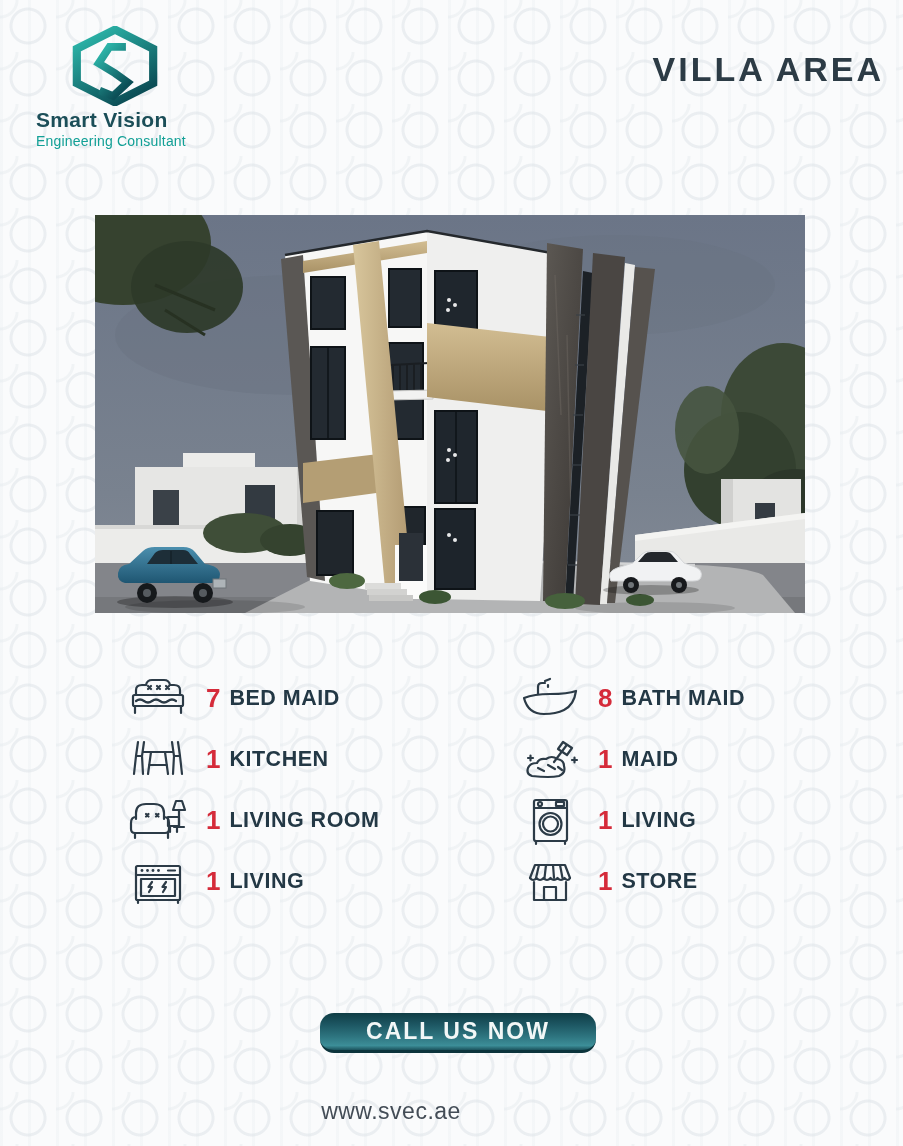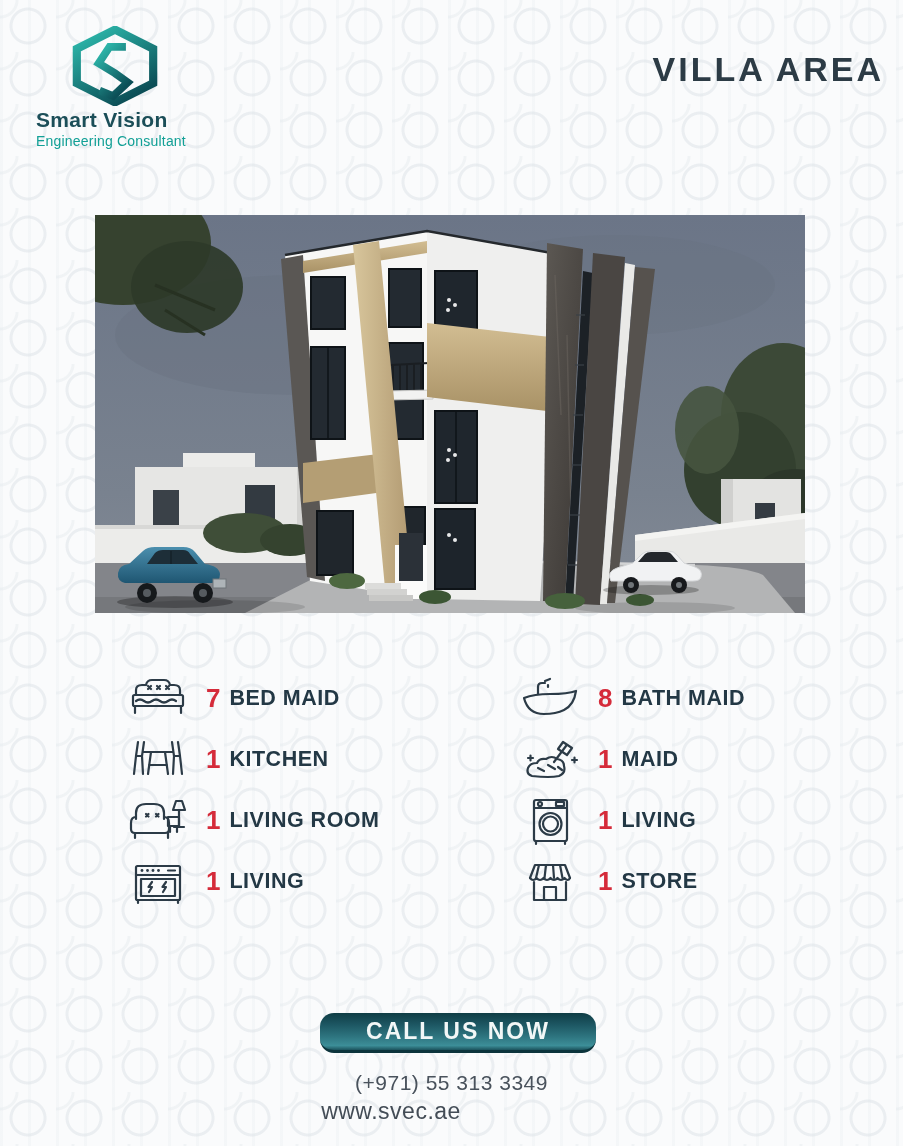--- a/index.html
+++ b/index.html
@@ -390,7 +390,6 @@
   </div>
 
   <button class="cta-button">CALL US NOW</button>
-  <div class="contact-phone">(+971) 55 313 3349</div>
   <div class="contact-website">www.svec.ae</div>
 
 </div>

